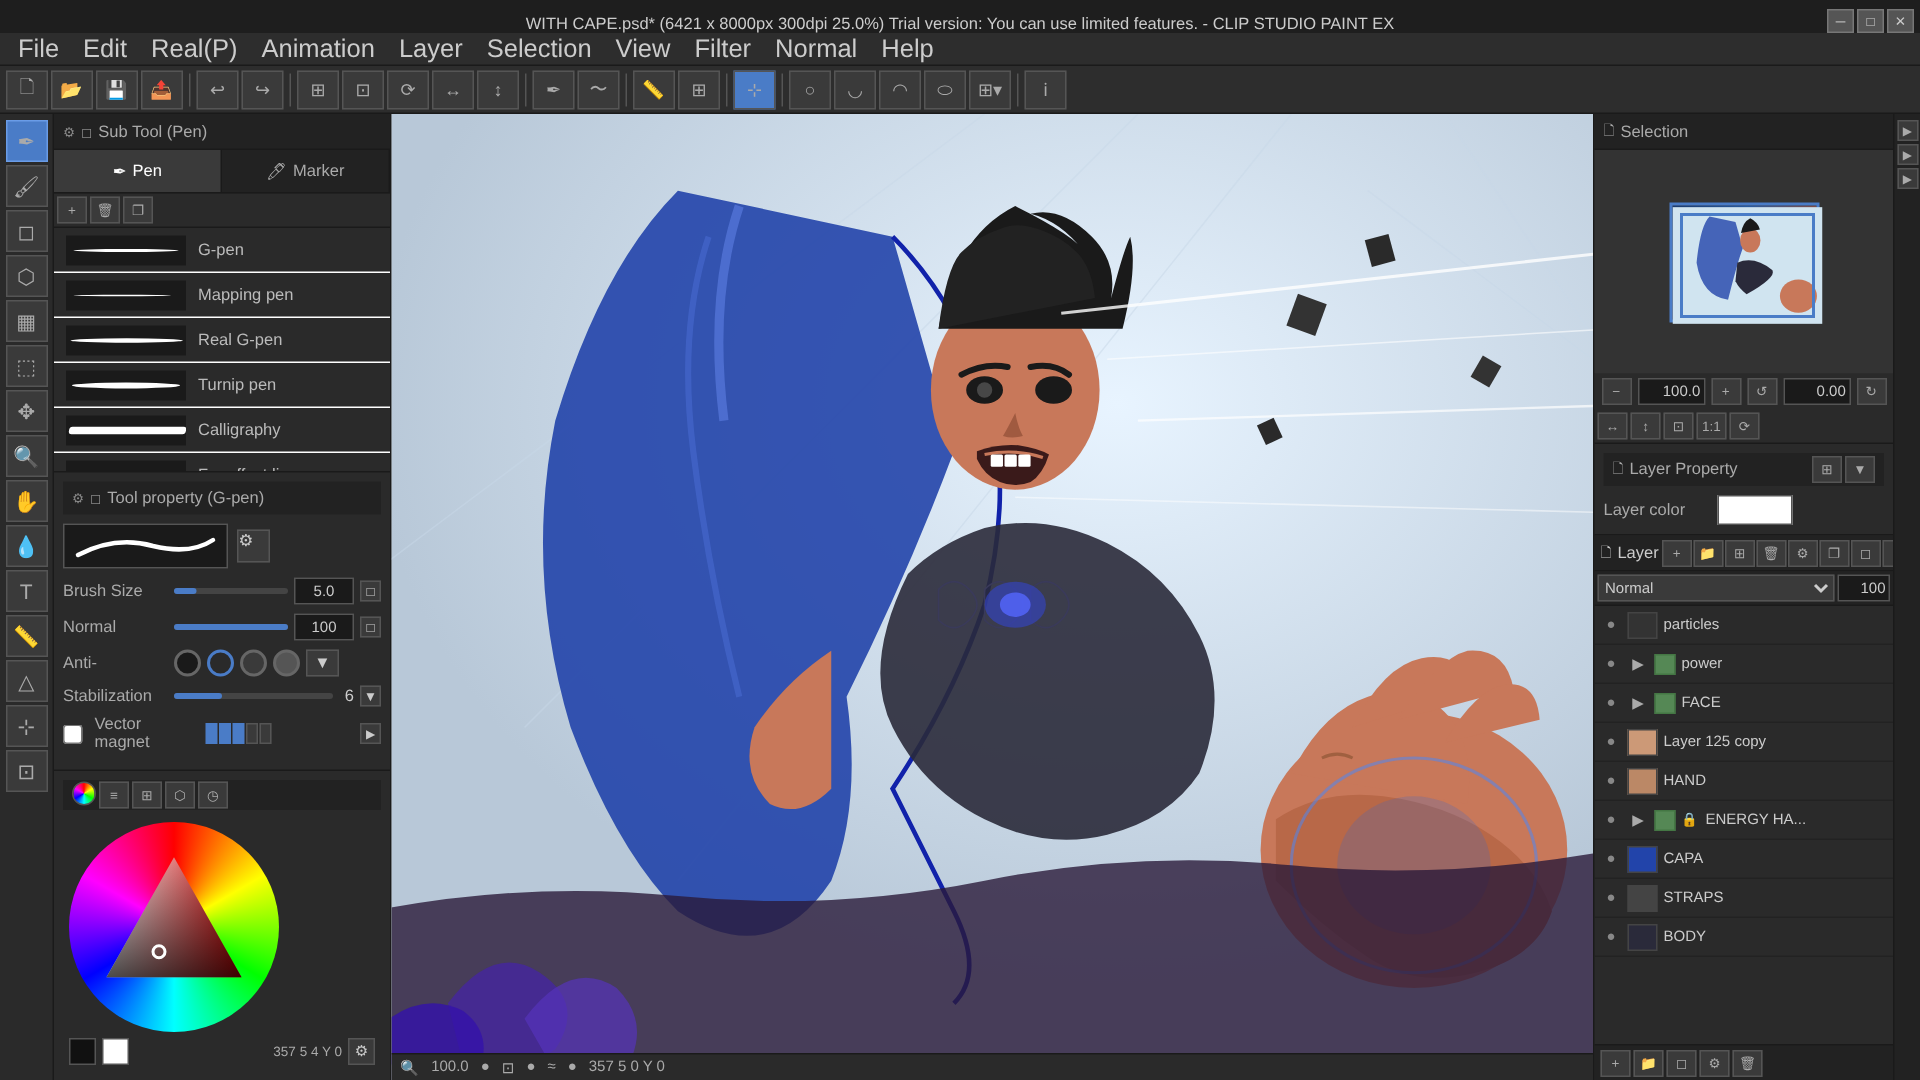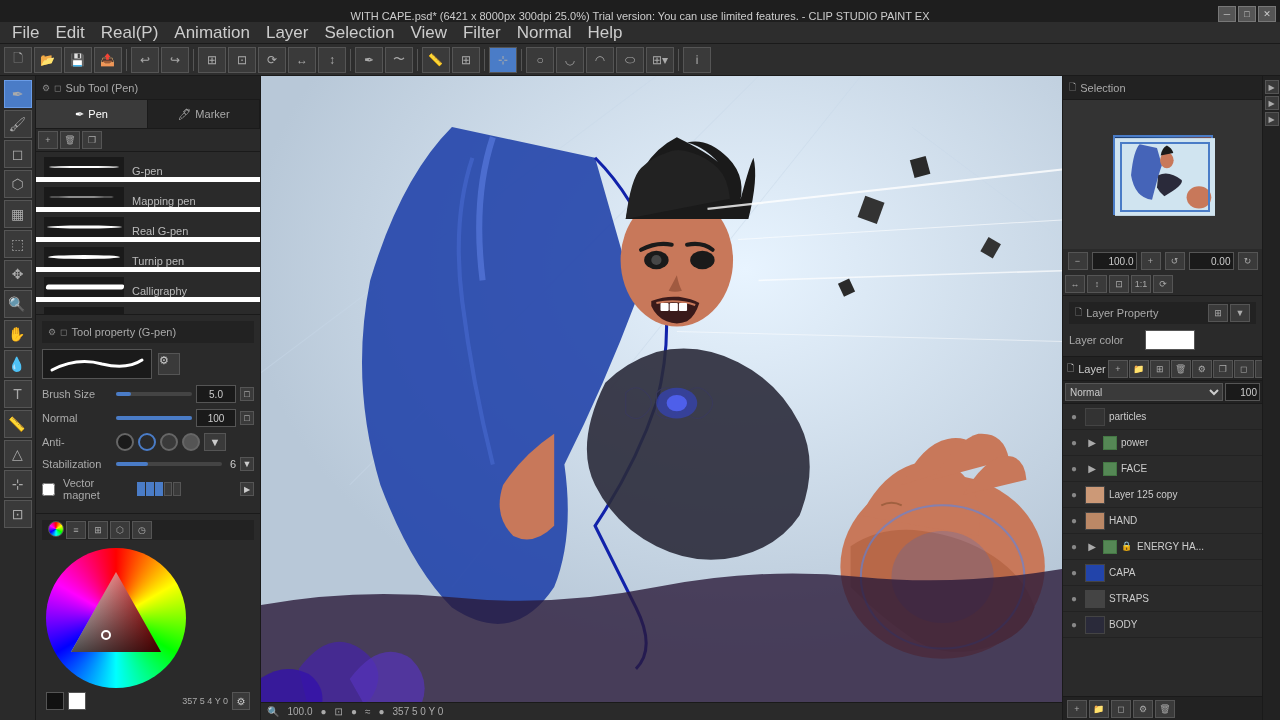--- a/index.html
+++ b/index.html
@@ -34,7 +34,7 @@
     .sub-tab { flex: 1; height: 28px; display: flex; align-items: center; justify-content: center; cursor: pointer; font-size: 11px; color: #aaa; border-right: 1px solid #1a1a1a; }
     .sub-tab.active { background: #3a3a3a; color: #fff; }
     .brush-list { flex: 1; overflow-y: auto; }
-    .brush-item { height: 30px; display: flex; align-items: flex-end; padding: 0 8px; cursor: pointer; border-bottom: 5px solid #ffffff; }
+    .brush-item { height: 30px; display: flex; align-items: center; padding: 0 8px; cursor: pointer; border-bottom: 1px solid #ffffff; }
     .brush-item .brush-preview { width: 80px; height: 20px; background: #1a1a1a; margin-right: 8px; position: relative; overflow: hidden; }
     .brush-stroke { position: absolute; top: 50%; transform: translateY(-50%); height: 3px; background: #fff; border-radius: 50%; }
     .brush-item .brush-name { color: #bbb; font-size: 11px; }

